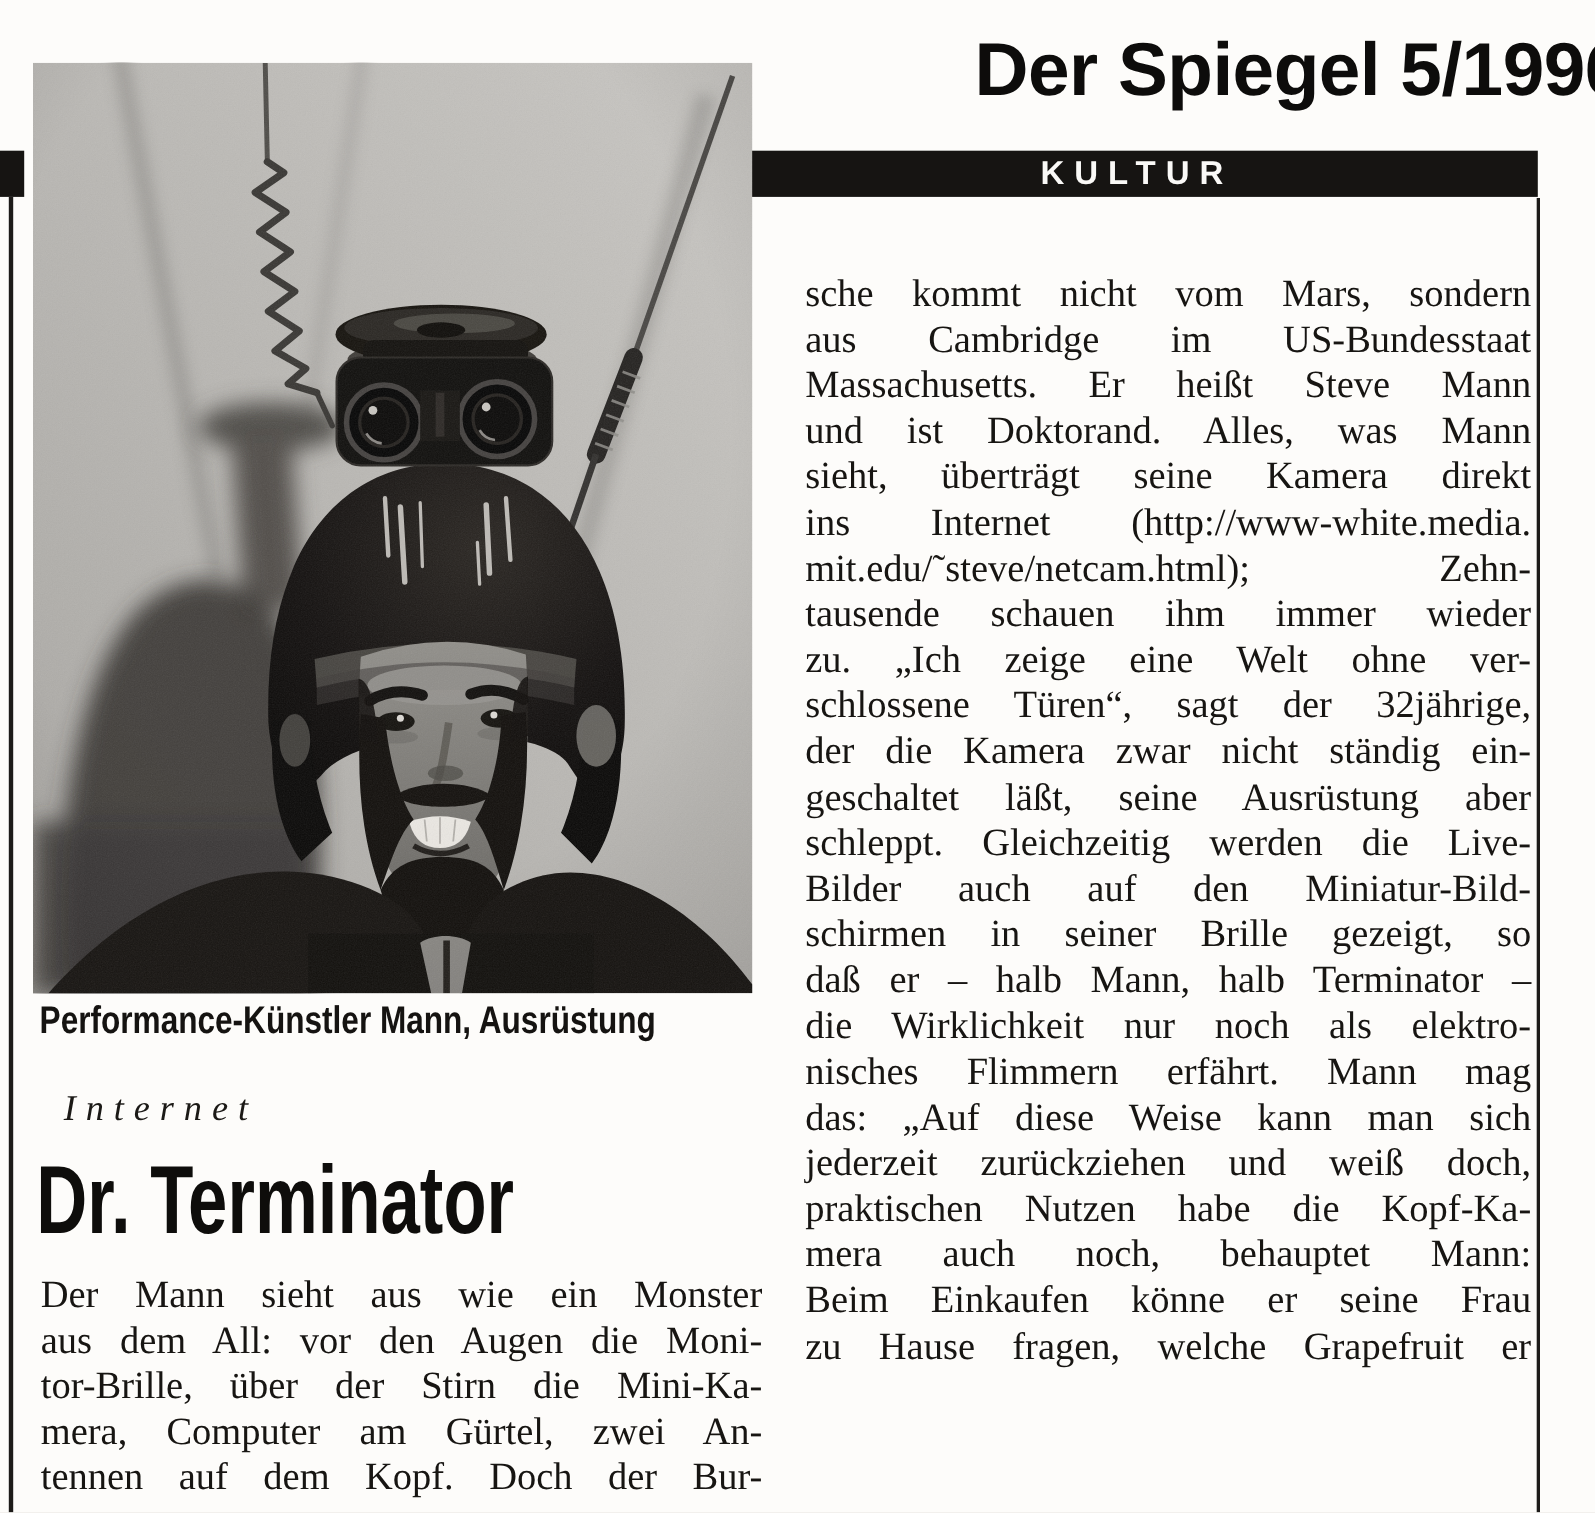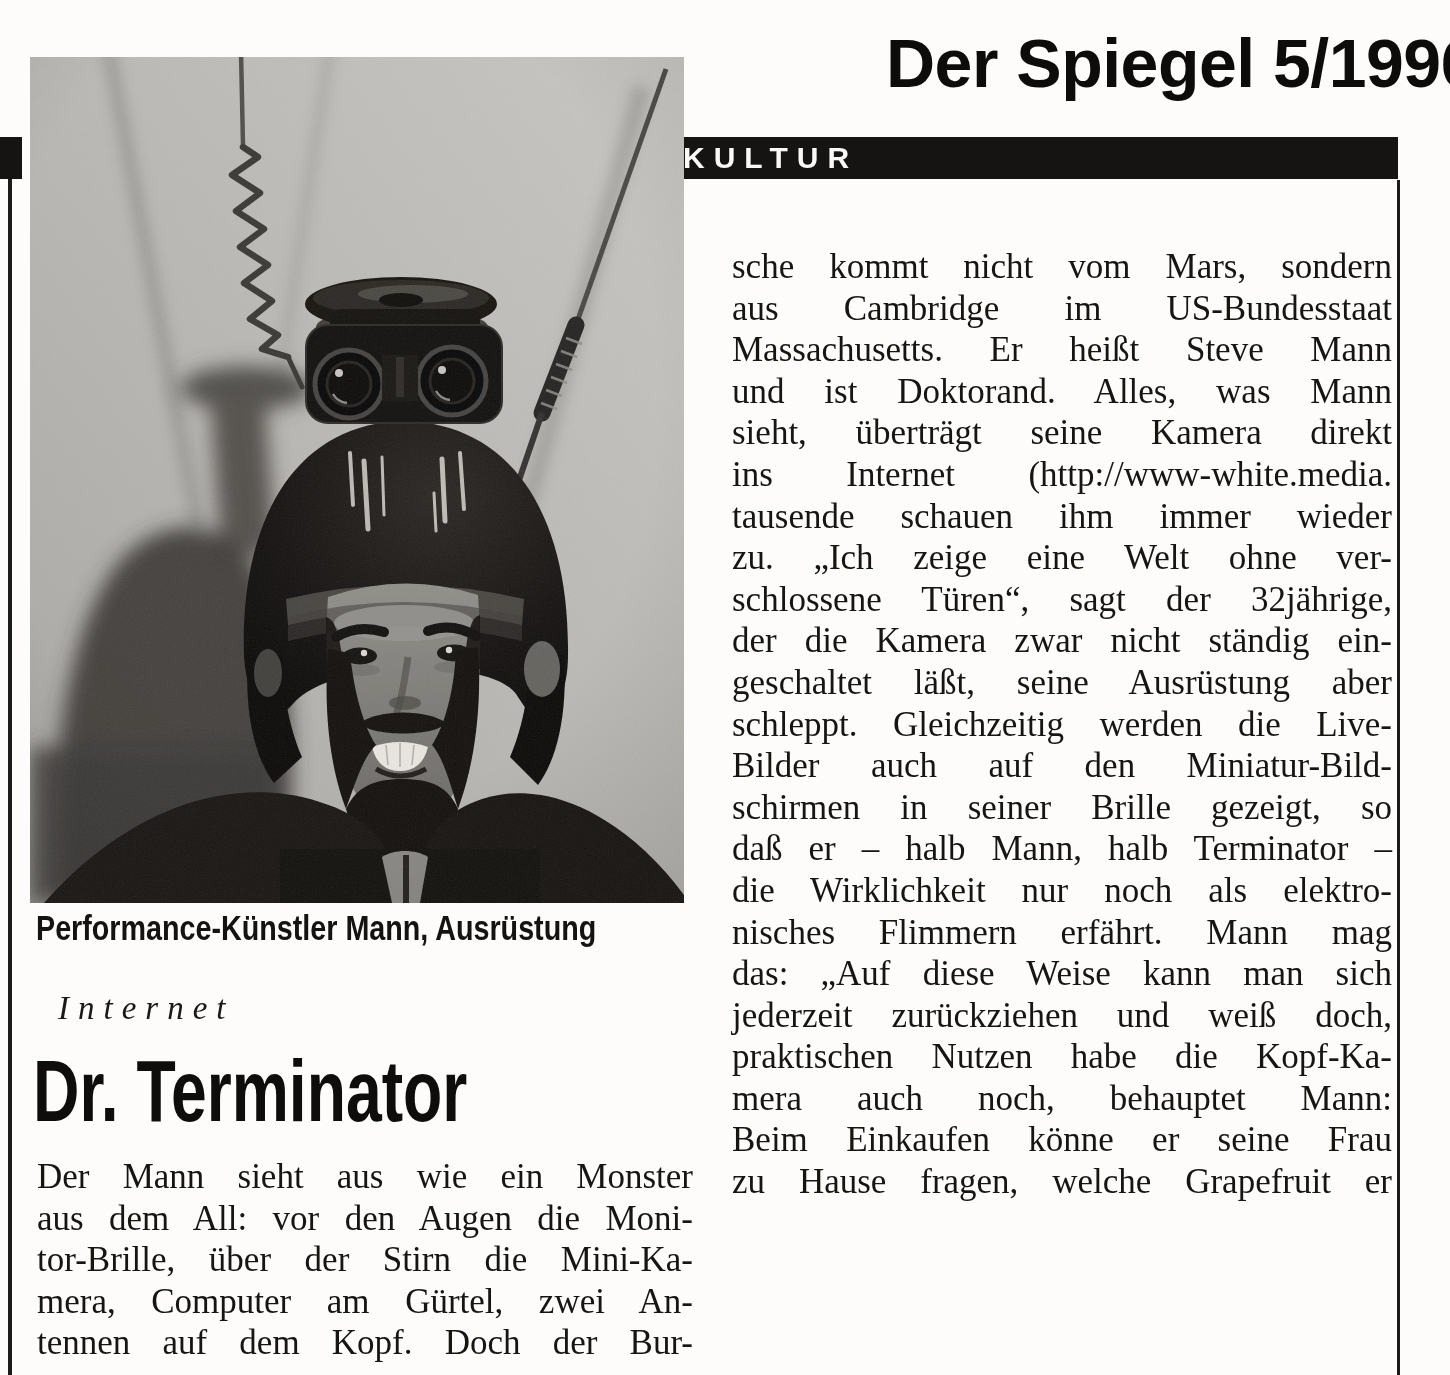--- a/index.html
+++ b/index.html
@@ -17,7 +17,7 @@
   
   .bar{position:absolute;top:137px;height:42px;background:#161412;}
   .bar-left{left:0;width:22px;}
-  .bar-right{left:683px;width:715px;display:flex;align-items:center;justify-content:flex-start;}
+  .bar-right{left:683px;width:715px;display:flex;align-items:center;justify-content:center;}
   .kultur{
     font-family:"Liberation Sans",sans-serif;font-weight:bold;
     font-size:30px;letter-spacing:9px;color:#faf9f7;

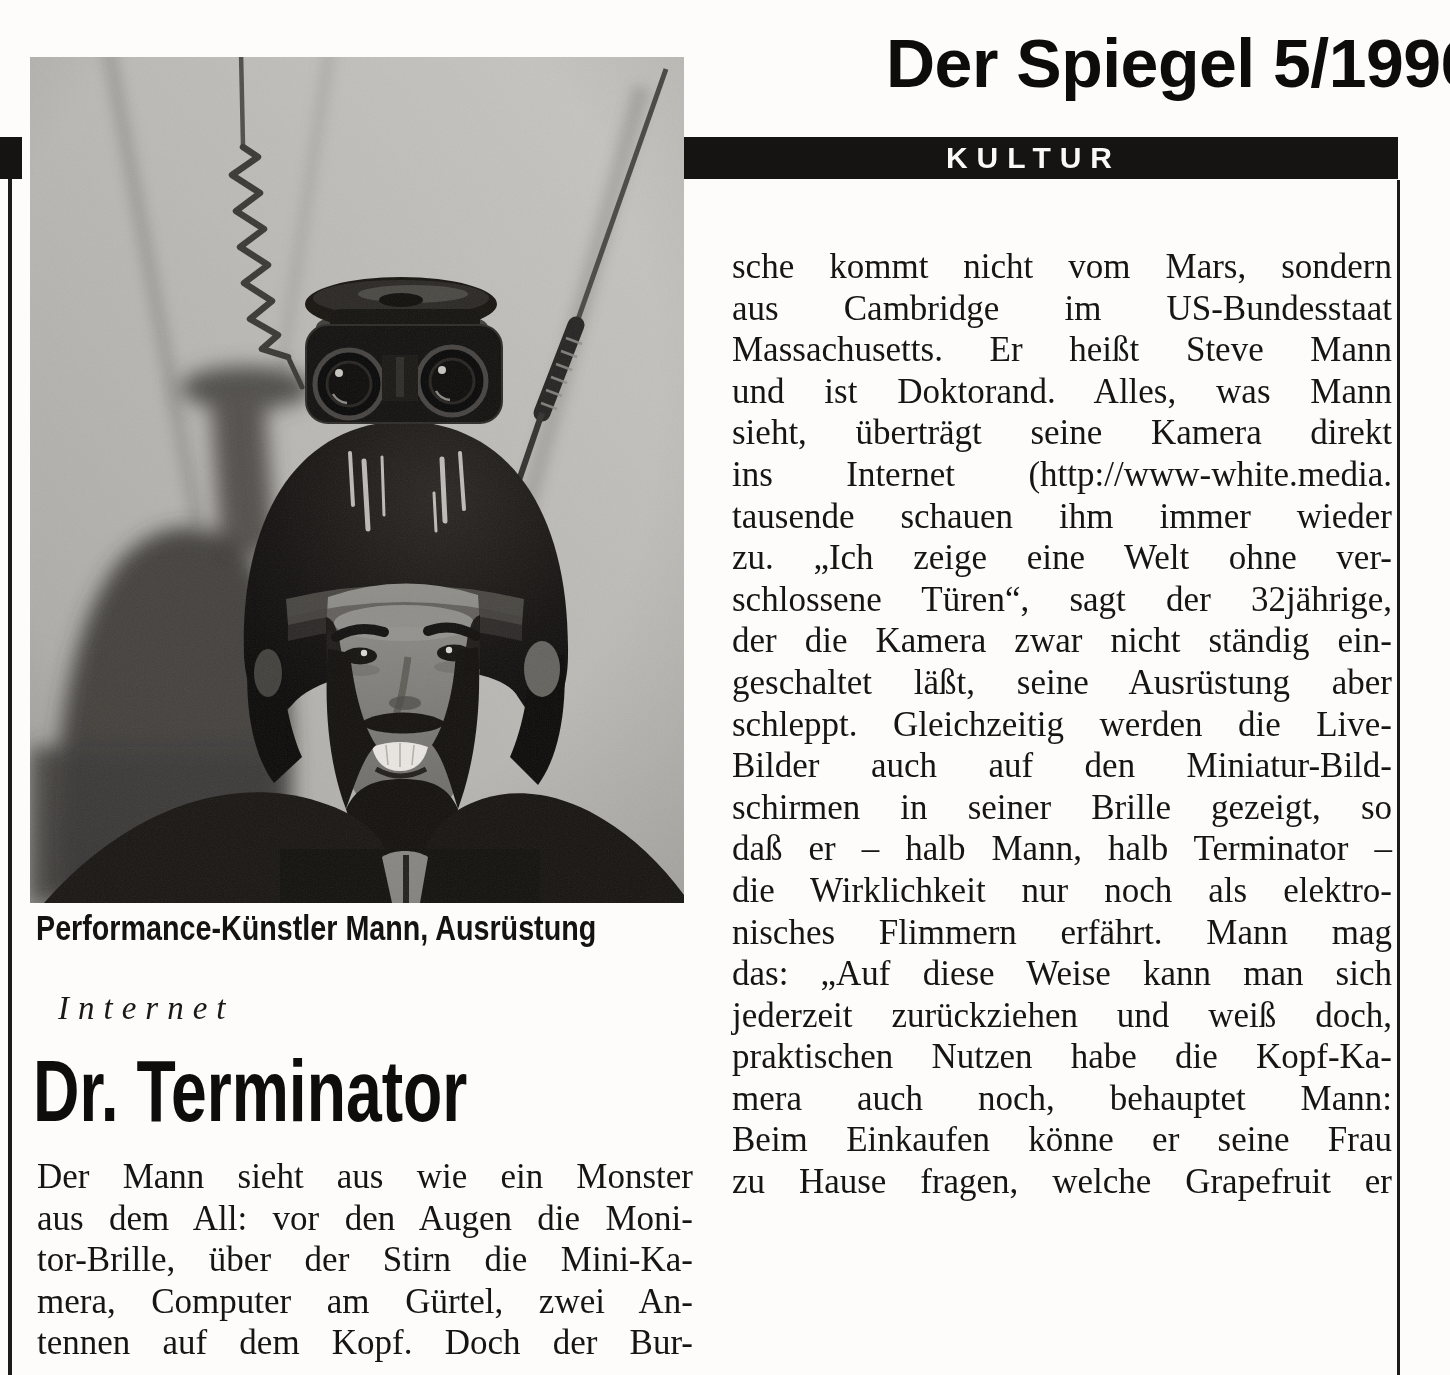--- a/index.html
+++ b/index.html
@@ -251,6 +251,7 @@
       <div class="bodyline">und ist Doktorand. Alles, was Mann</div>
       <div class="bodyline">sieht, überträgt seine Kamera direkt</div>
       <div class="bodyline">ins Internet (http://www-white.media.</div>
+      <div class="bodyline">mit.edu/˜steve/netcam.html); Zehn-</div>
       <div class="bodyline">tausende schauen ihm immer wieder</div>
       <div class="bodyline">zu. „Ich zeige eine Welt ohne ver-</div>
       <div class="bodyline">schlossene Türen“, sagt der 32jährige,</div>

